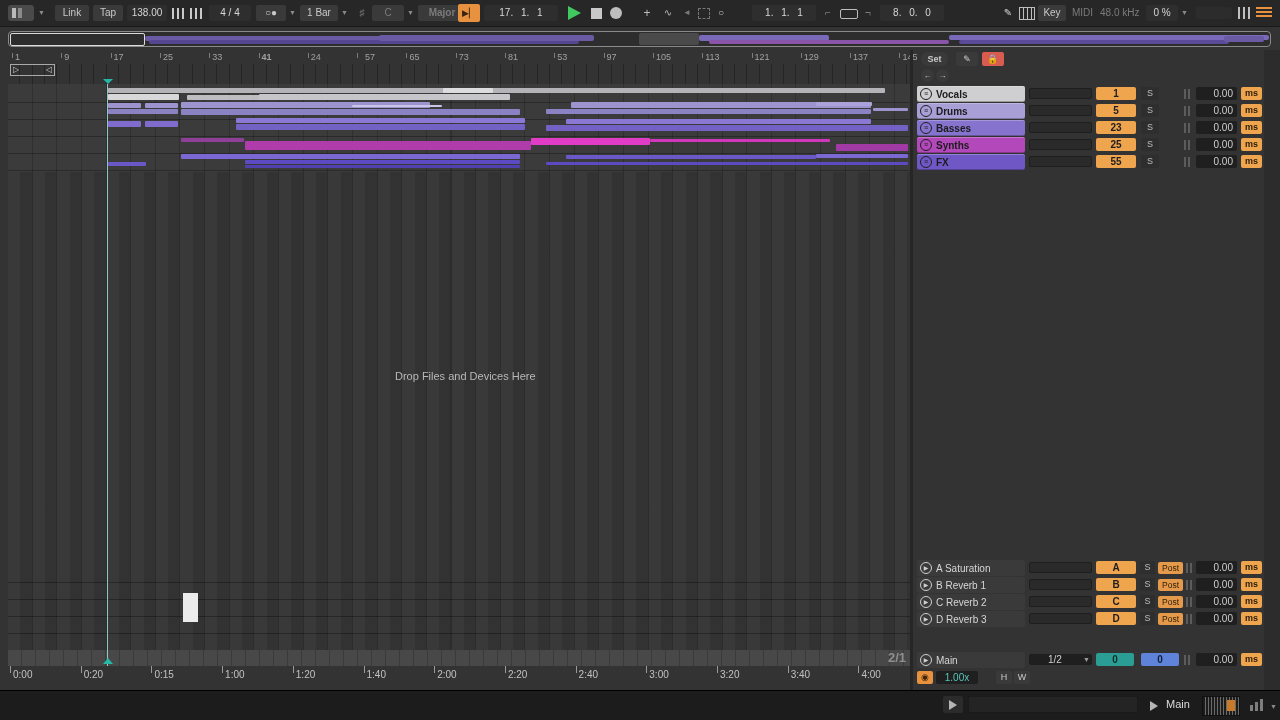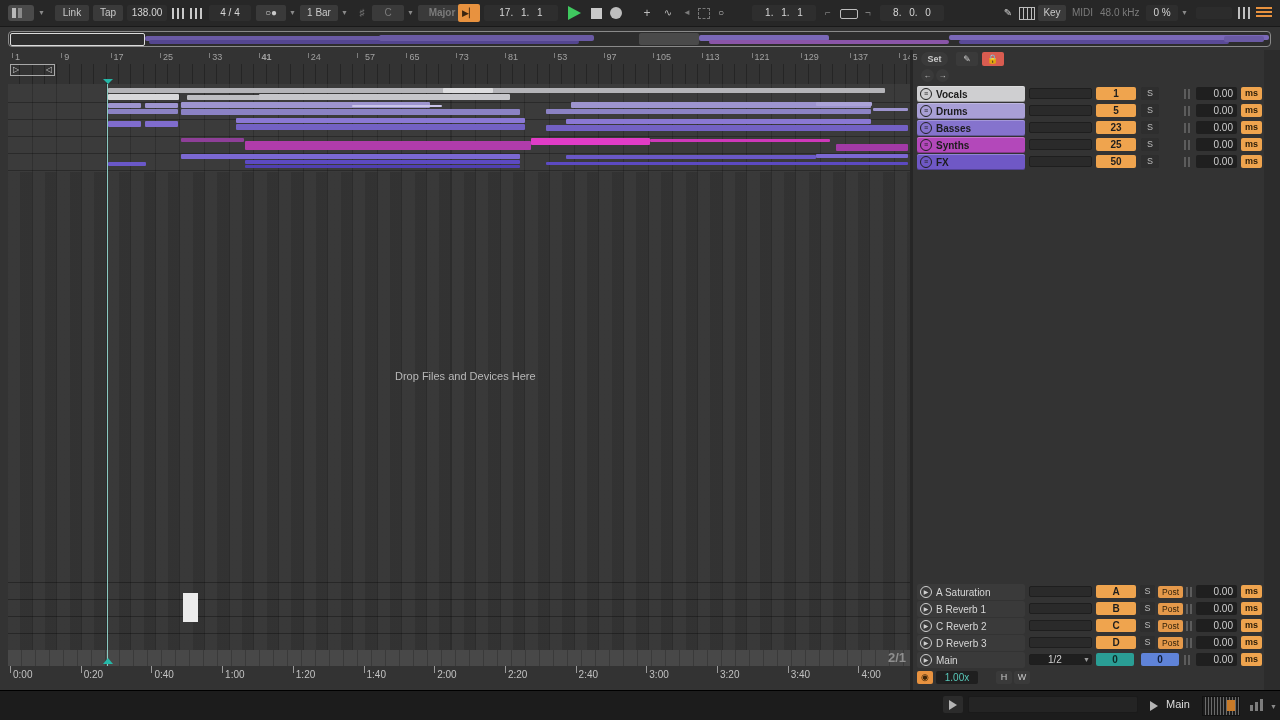--- a/index.html
+++ b/index.html
@@ -351,7 +351,7 @@
         <span class="tname">FX</span>
       </div>
       <div class="iobox"></div>
-      <div class="valbox">50</div>
+      <div class="valbox">55</div>
       <div class="sbtn" style="left: 226px;">S</div>
       <div class="meter" style="left: 269px;">
         <i style="left:0;"></i>

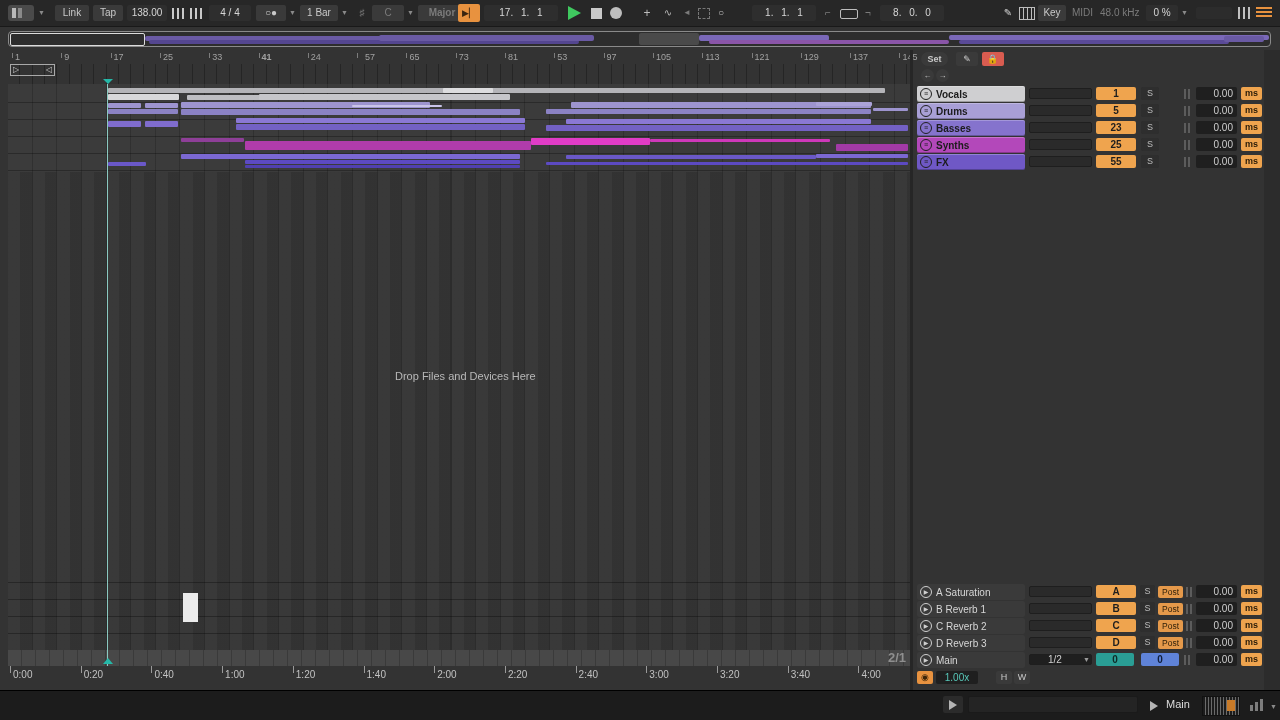--- a/index.html
+++ b/index.html
@@ -361,7 +361,7 @@
       <div class="msbtn">ms</div>
     </div>
   </div>
-<div id="return-mixer" class="abs" style="left:915px;top:584px;width:365px;height:68px;">
+<div id="return-mixer" class="abs" style="left:915px;top:560px;width:365px;height:68px;">
     <div class="mrow" style="top: 0px;">
       <div class="rethead">
         <div class="rhead-icon">▶</div>

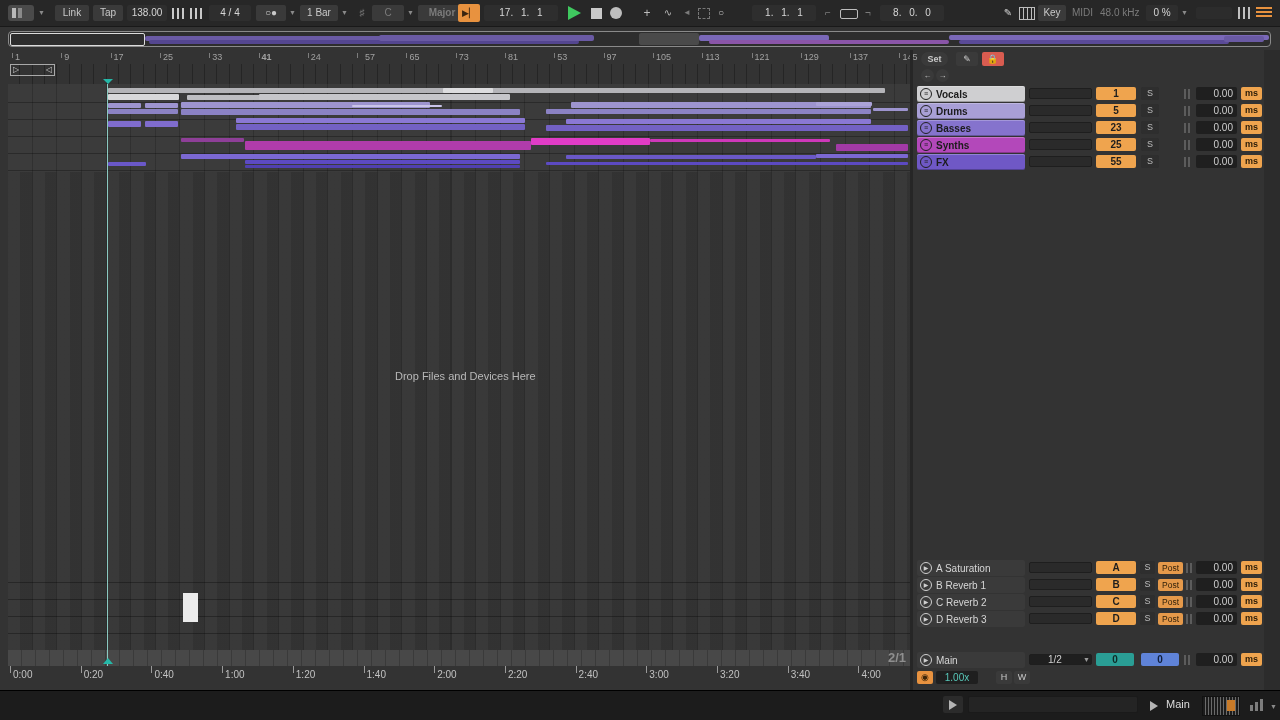--- a/index.html
+++ b/index.html
@@ -254,7 +254,7 @@
     <div class="time-tick" style="left: 72.7px;"></div>
     <div class="time-label" style="left: 75.7px;">0:20</div>
     <div class="time-tick" style="left: 143.4px;"></div>
-    <div class="time-label" style="left: 146.4px;">0:40</div>
+    <div class="time-label" style="left: 146.4px;">0:15</div>
     <div class="time-tick" style="left: 214.1px;"></div>
     <div class="time-label" style="left: 217.1px; text-align: right;">1:00</div>
     <div class="time-tick" style="left: 284.8px;"></div>

